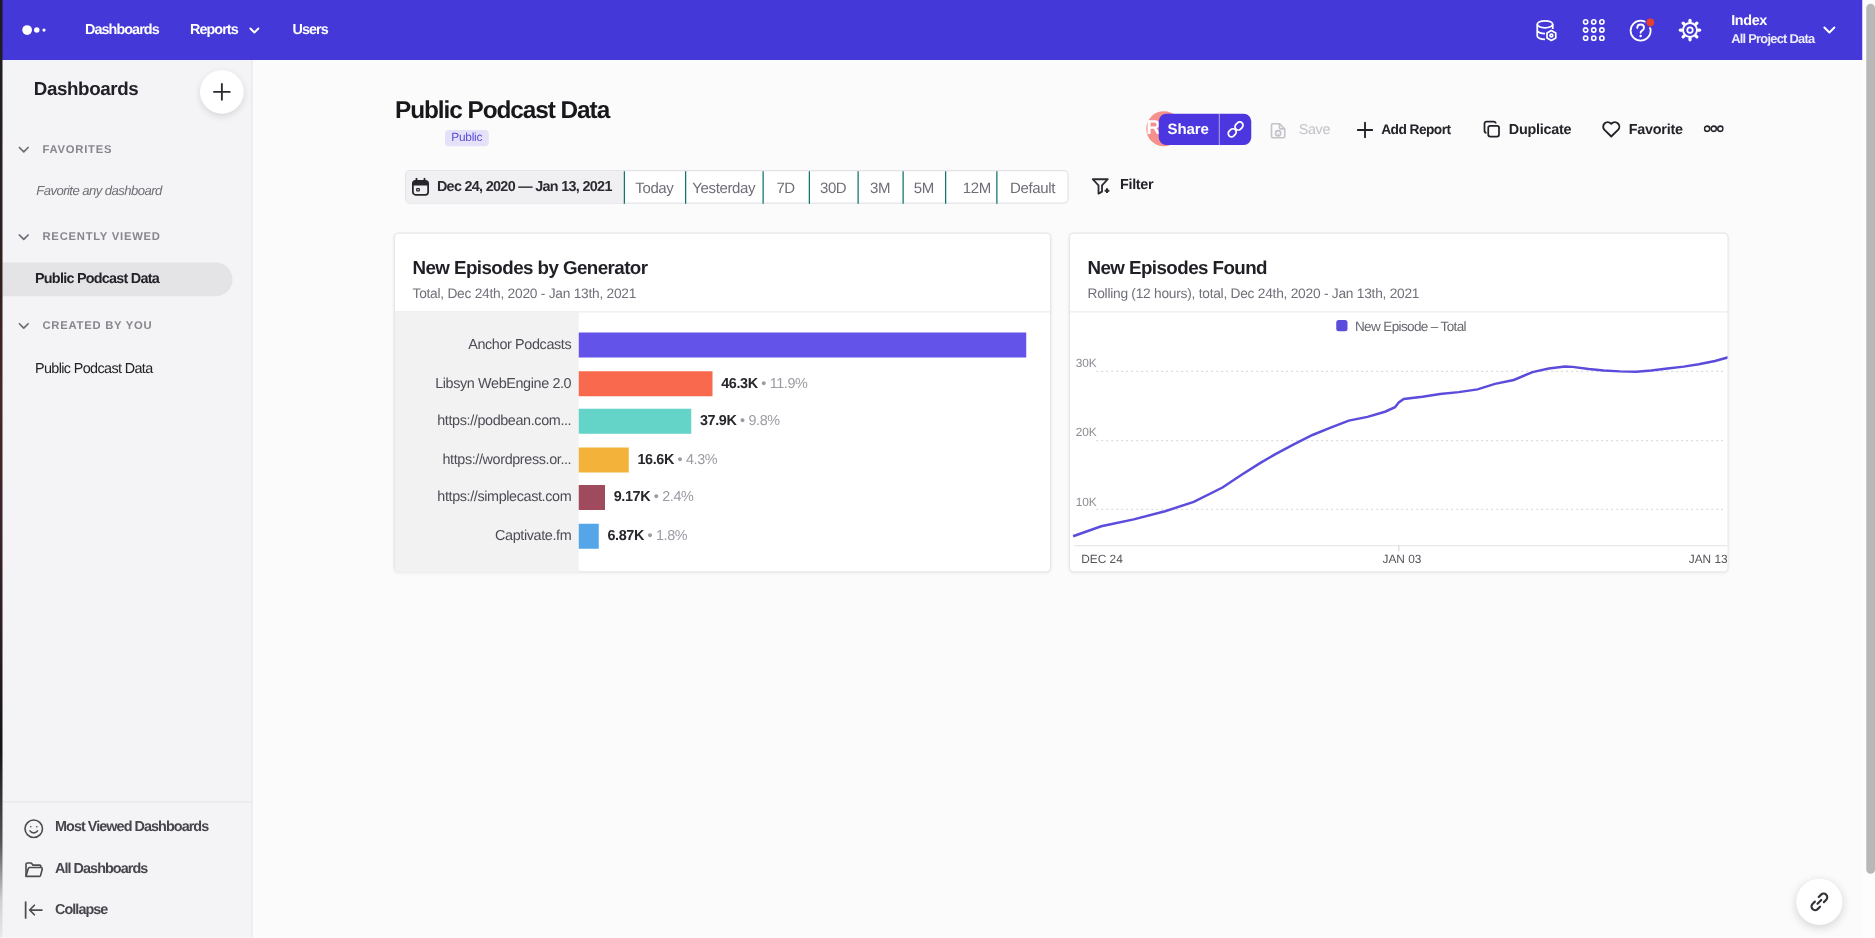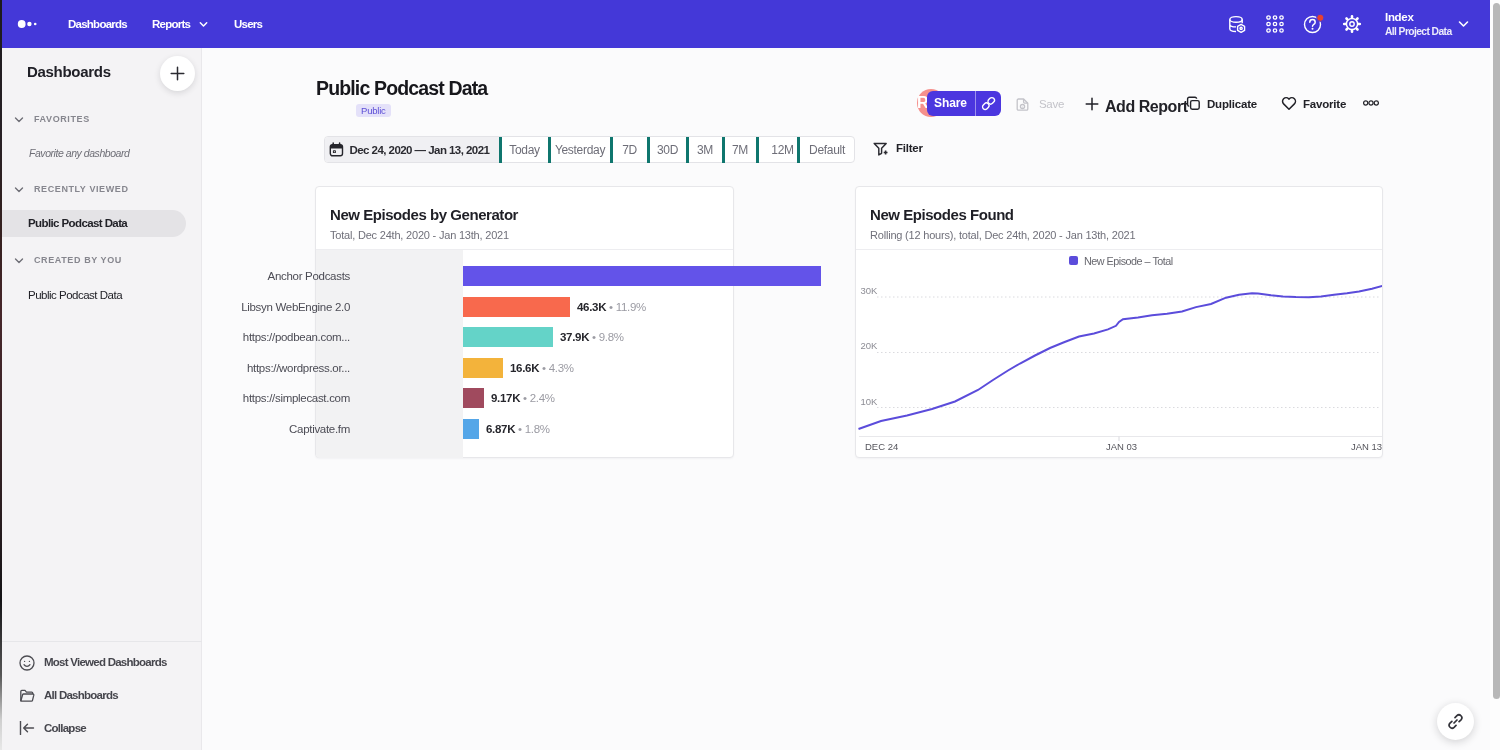--- a/index.html
+++ b/index.html
@@ -152,7 +152,7 @@
   <svg class="abs" style="left:882px;top:49px" width="14" height="14" viewBox="0 0 14 14">
       <path d="M7 1.2 V12.8 M1.2 7 H12.8" stroke="#222228" stroke-width="1.5" stroke-linecap="round"></path>
     </svg>
-  <div class="abs" style="left:902px;top:49.5px;font-size:16px;font-weight:700;letter-spacing:-0.45px;color:#222228;">Add Report</div>
+  <div class="abs" style="left:902px;top:49.5px;font-size:11px;font-weight:700;letter-spacing:-0.45px;color:#222228;">Add Report</div>
   <svg class="abs" style="left:983px;top:48px" width="15" height="15" viewBox="0 0 15 15" fill="none" stroke="#222228" stroke-width="1.4">
     <rect x="4.6" y="4.6" width="8.6" height="8.6" rx="1.6"></rect>
     <path d="M10.4 2.6 c0-.9-.7-1.6-1.6-1.6 H3 c-.9 0-1.6.7-1.6 1.6 v5.8 c0 .9.7 1.6 1.6 1.6" transform="translate(0.2,0.2)"></path>

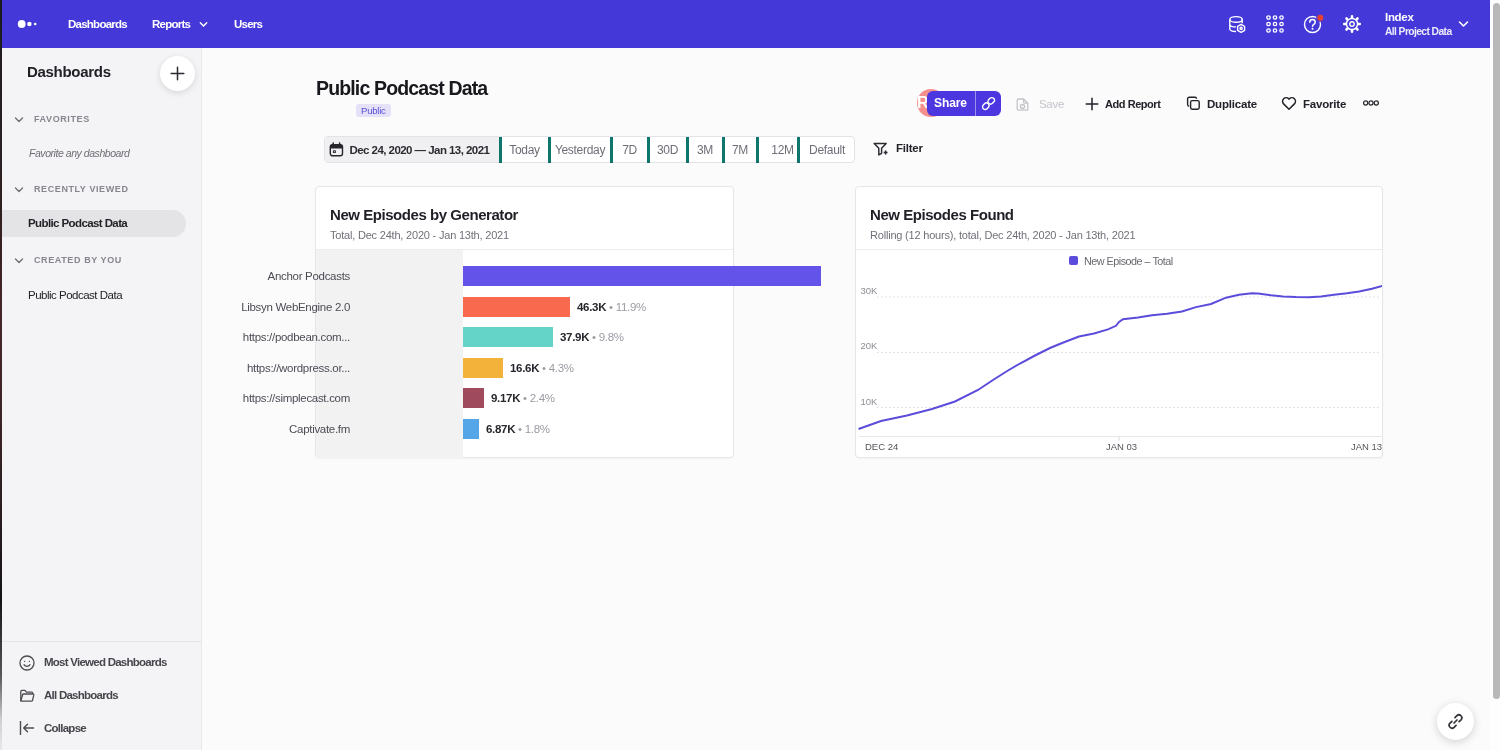--- a/index.html
+++ b/index.html
@@ -20,7 +20,7 @@
 .card { position:absolute; background:#fff; border:1px solid #e7e7ea; border-radius:4px; box-shadow:0 1px 2px rgba(30,30,40,.04); }
 .ctitle { position:absolute; left:14px; top:19px; font-size:15px; font-weight:700; color:#1f1f26; letter-spacing:-0.45px; }
 .csub { position:absolute; left:14px; top:42px; font-size:11px; letter-spacing:-0.2px; color:#70707a; }
-.seg { position:absolute; top:0; height:26px; line-height:26px; text-align:center; color:#6e6e78; font-size:12px; letter-spacing:-0.3px; border-left:3px solid #0f766e; }
+.seg { position:absolute; top:0; height:26px; line-height:26px; text-align:center; color:#6e6e78; font-size:12px; letter-spacing:-0.3px; border-left:1px solid #0f766e; }
 .barlabel { position:absolute; right:383px; font-size:11.5px; letter-spacing:-0.3px; color:#4c4c55; line-height:20px; white-space:nowrap; }
 .bar { position:absolute; height:20px; }
 .barval { position:absolute; font-size:11.5px; letter-spacing:-0.3px; line-height:20px; white-space:nowrap; font-weight:700; color:#26262c; }

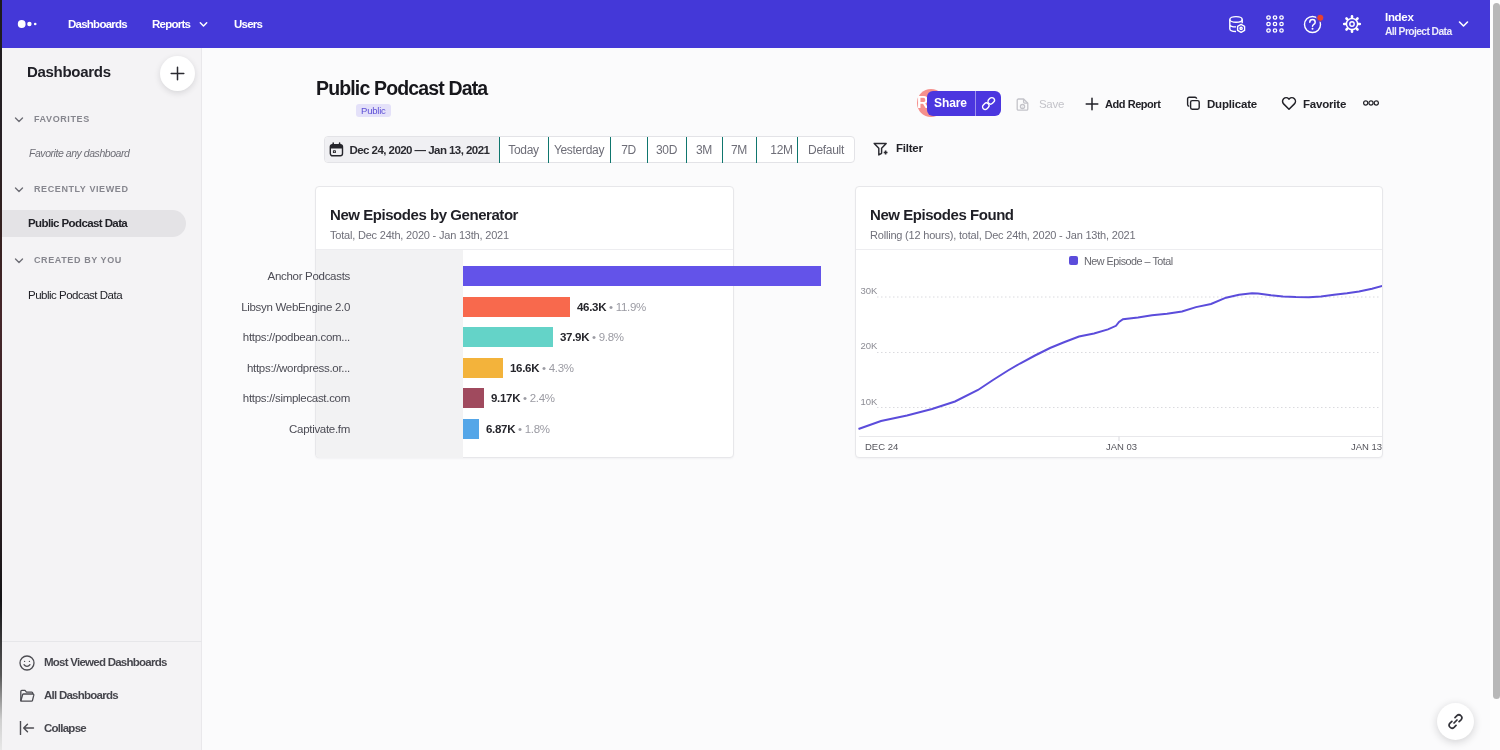--- a/index.html
+++ b/index.html
@@ -183,7 +183,7 @@
     <div class="seg" style="left:285px;width:37px;">7D</div>
     <div class="seg" style="left:322px;width:39px;">30D</div>
     <div class="seg" style="left:361px;width:36px;">3M</div>
-    <div class="seg" style="left:397px;width:34px;">7M</div>
+    <div class="seg" style="left:397px;width:34px;">5M</div>
     <div class="seg" style="left:431px;width:51px;">12M</div>
     <div class="seg" style="left:472px;width:58px;">Default</div>
   </div>

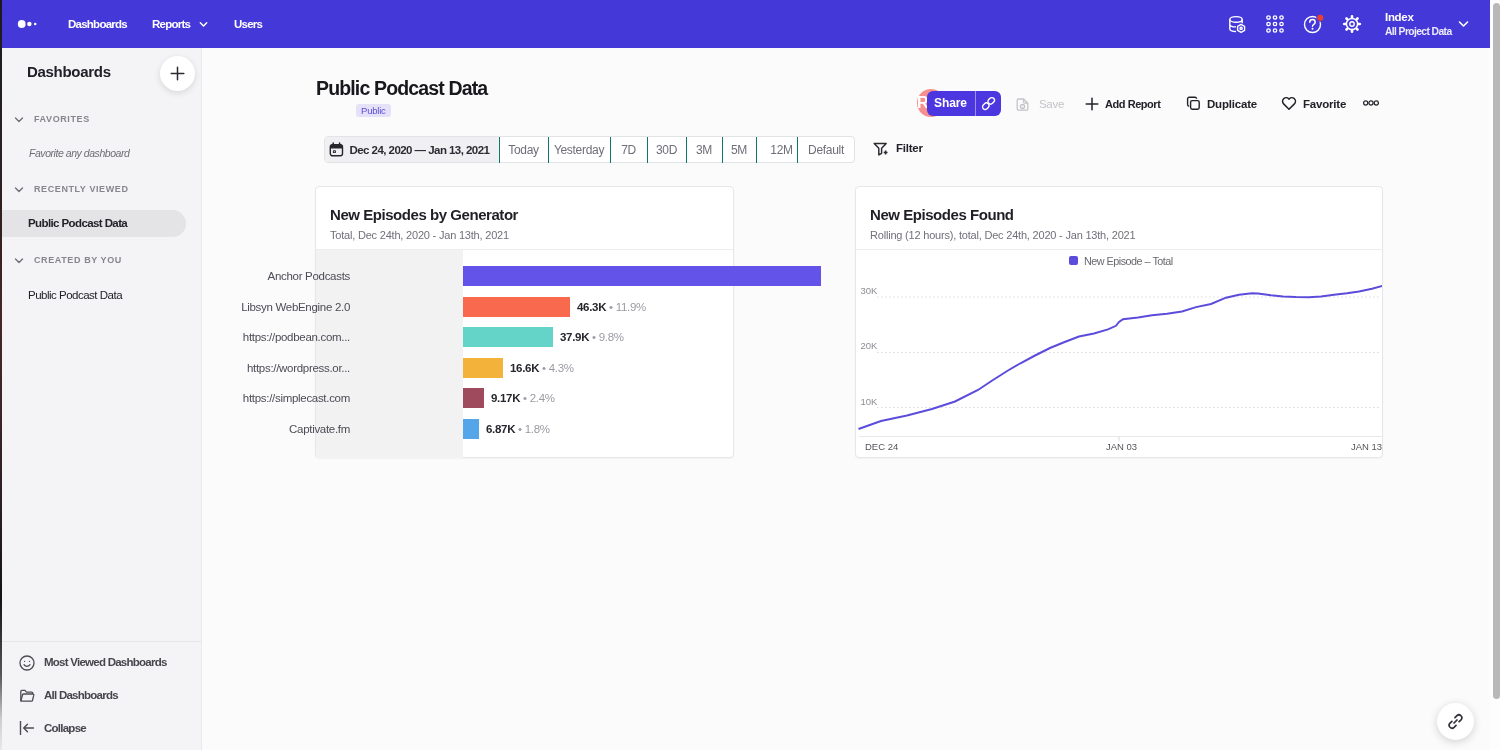--- a/index.html
+++ b/index.html
@@ -193,7 +193,7 @@
   </svg>
   <div class="abs" style="left:693px;top:94px;font-size:11.5px;font-weight:700;letter-spacing:-0.25px;color:#222228;">Filter</div>
 
-  <div class="card" style="left:112px;top:138px;width:419px;height:272px;">
+  <div class="card" style="left:112px;top:138px;width:526px;height:272px;">
     <div class="ctitle">New Episodes by Generator</div>
     <div class="csub">Total, Dec 24th, 2020 - Jan 13th, 2021</div>
     <div class="abs" style="left:0;top:62px;width:147px;height:209px;background:#f2f2f3;border-radius:0 0 0 4px;"></div>

